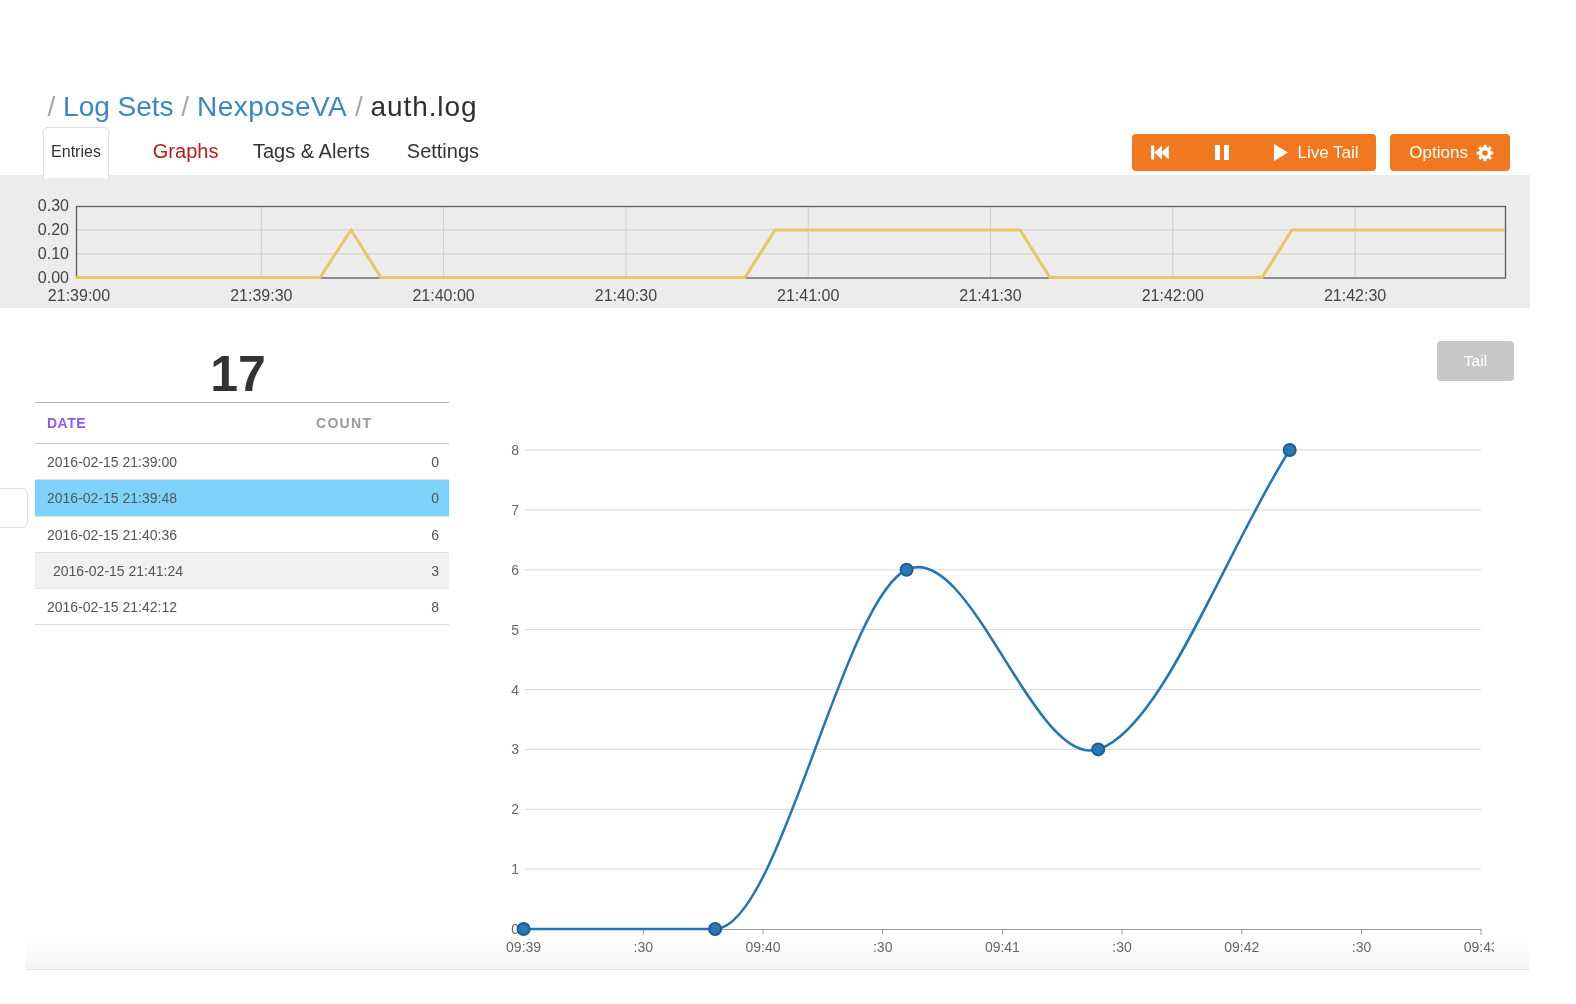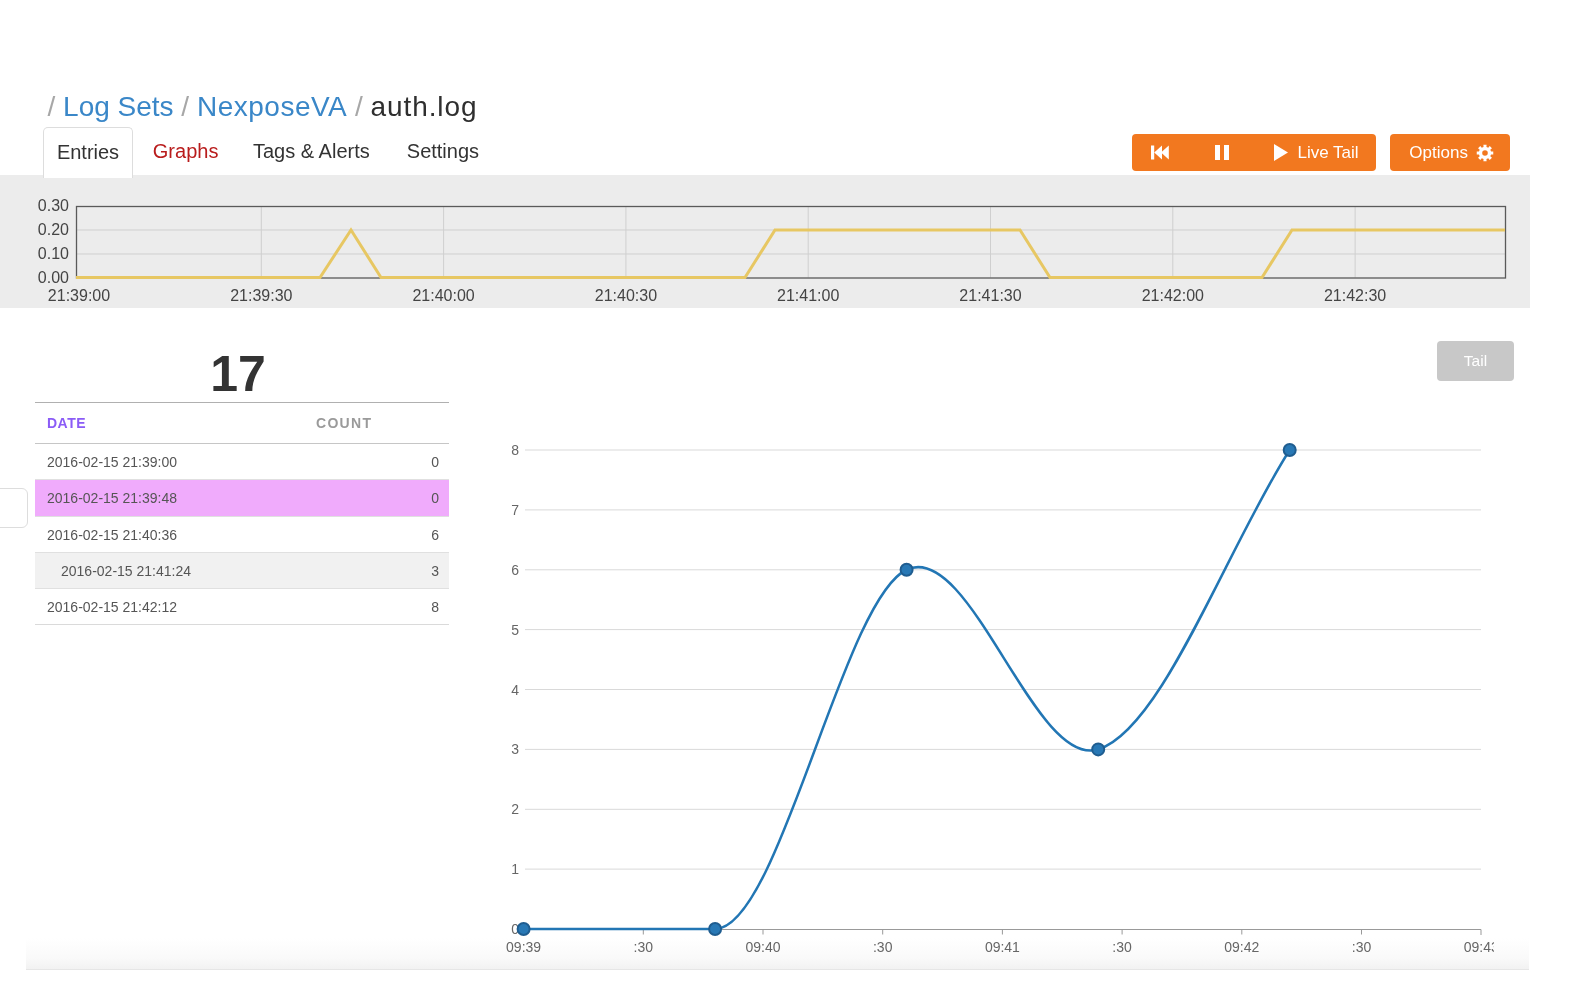--- a/index.html
+++ b/index.html
@@ -13,7 +13,7 @@
 
   <div class="abs" style="left:47.5px;top:88px;height:38px;line-height:38px;font-size:28px;color:#a7a7a7;white-space:nowrap;">/&nbsp;<span style="color:#3a87c8;">Log Sets</span>&nbsp;/&nbsp;<span style="color:#3a87c8;letter-spacing:0.5px;">NexposeVA</span>&nbsp;/&nbsp;<span style="color:#2f2f2f;letter-spacing:0.9px;">auth.log</span></div>
 
-  <div class="abs" style="left:43px;top:127px;width:90px;height:51px;background:#fff;border:1px solid #ddd;border-bottom:none;border-radius:5px 5px 0 0;z-index:5;text-align:center;font-size:20px;color:#333;line-height:48px;">Entries</div>
+  <div class="abs" style="left:43px;top:127px;width:66px;height:51px;background:#fff;border:1px solid #ddd;border-bottom:none;border-radius:5px 5px 0 0;z-index:5;text-align:center;font-size:16px;color:#333;line-height:48px;">Entries</div>
   <div class="abs" style="left:152.8px;top:127px;height:48px;line-height:48px;font-size:20px;color:#b91c1c;">Graphs</div>
   <div class="abs" style="left:253px;top:127px;height:48px;line-height:48px;font-size:20px;color:#333;">Tags &amp; Alerts</div>
   <div class="abs" style="left:406.8px;top:127px;height:48px;line-height:48px;font-size:20px;color:#333;">Settings</div>

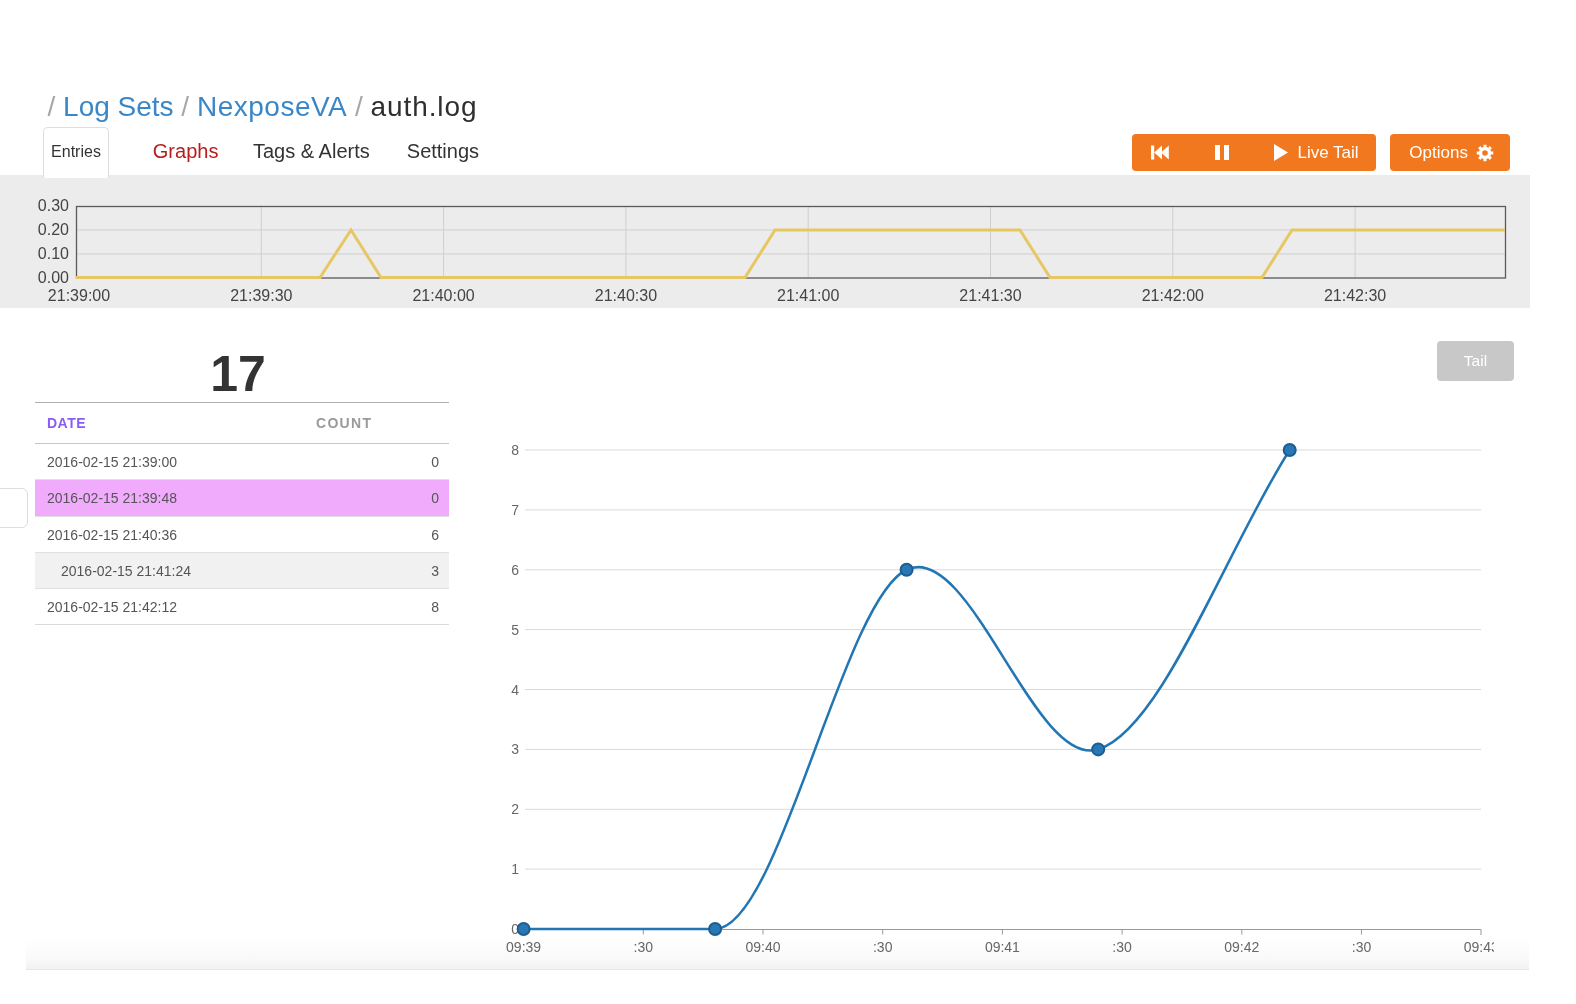--- a/index.html
+++ b/index.html
@@ -90,7 +90,7 @@
       <span class="abs" style="left:12px;top:0;line-height:36px;">2016-02-15 21:39:00</span>
         <span class="abs" style="right:10px;top:0;line-height:36px;">0</span>
     </div>
-    <div class="abs" style="left:0;top:77.3px;width:414px;height:36.3px;border-bottom:1px solid #e0e0e0;font-size:14px;color:#555;background:#f0abfc;">
+    <div class="abs" style="left:0;top:77.3px;width:414px;height:36.3px;border-bottom:1px solid #e0e0e0;font-size:14px;color:#555;background:#7dd3fc;">
       <span class="abs" style="left:12px;top:0;line-height:36px;">2016-02-15 21:39:48</span>
         <span class="abs" style="right:10px;top:0;line-height:36px;">0</span>
     </div>

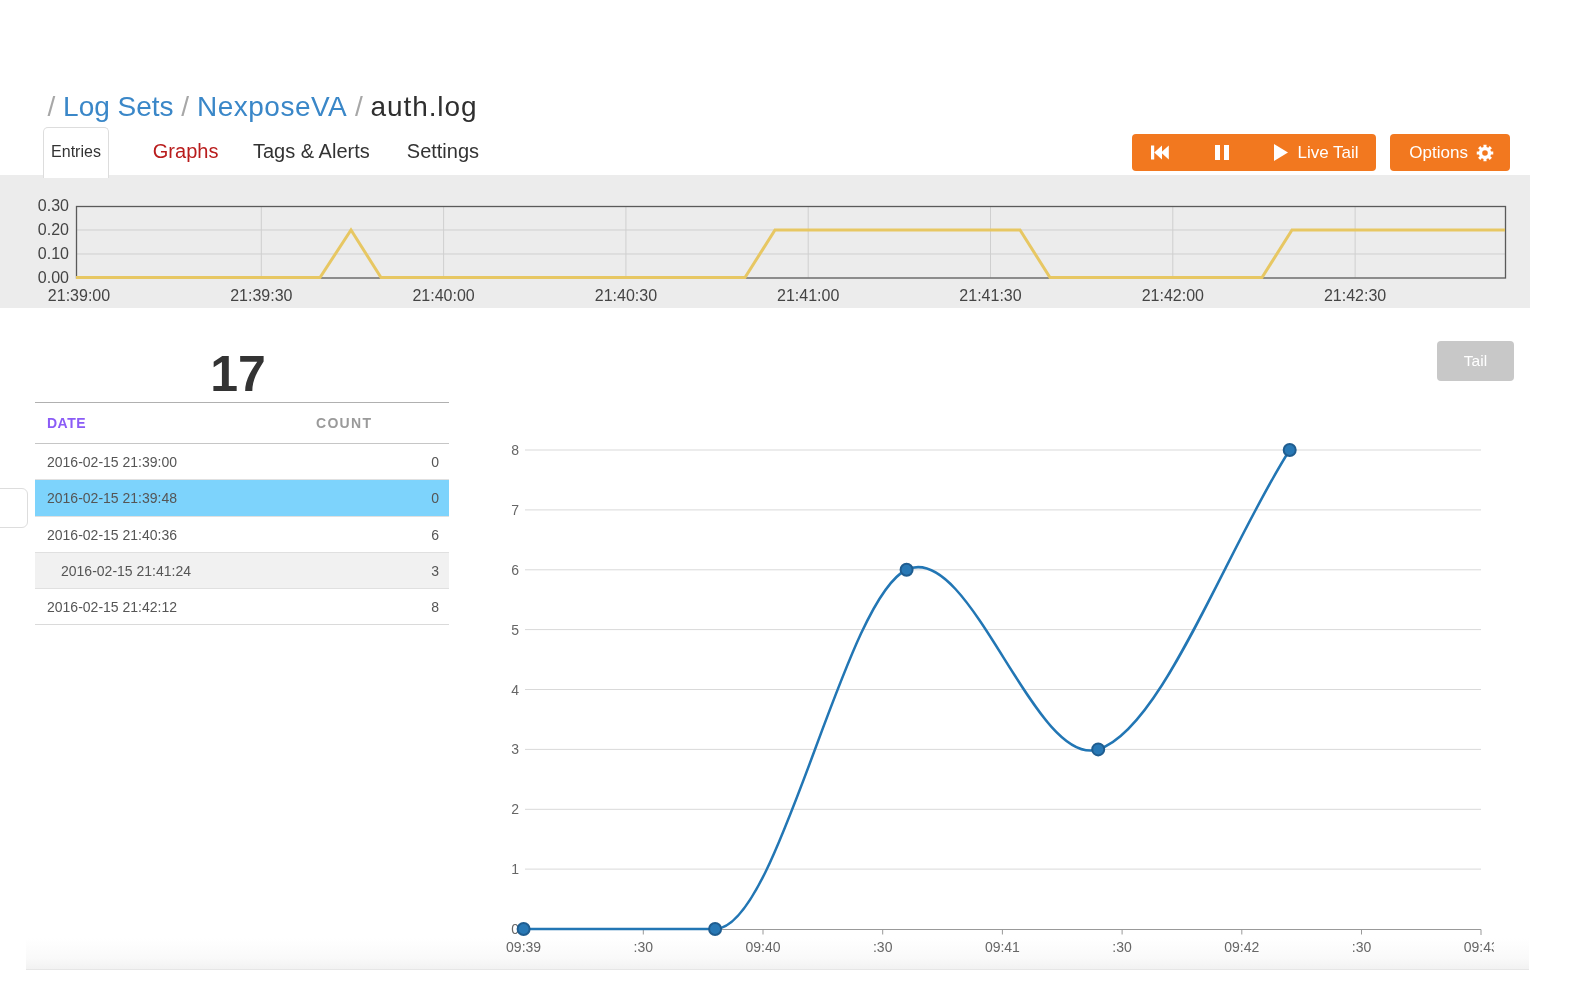--- a/index.html
+++ b/index.html
@@ -99,7 +99,7 @@
         <span class="abs" style="right:10px;top:0;line-height:36px;">6</span>
     </div>
     <div class="abs" style="left:0;top:149.9px;width:414px;height:36.3px;border-bottom:1px solid #e0e0e0;font-size:14px;color:#555;background:#f1f1f1;">
-      <span class="abs" style="left:26px;top:0;line-height:36px;">2016-02-15 21:41:24</span>
+      <span class="abs" style="left:18px;top:0;line-height:36px;">2016-02-15 21:41:24</span>
         <span class="abs" style="right:10px;top:0;line-height:36px;">3</span>
     </div>
     <div class="abs" style="left:0;top:186.2px;width:414px;height:36.3px;border-bottom:1px solid #dadada;font-size:14px;color:#555;">

